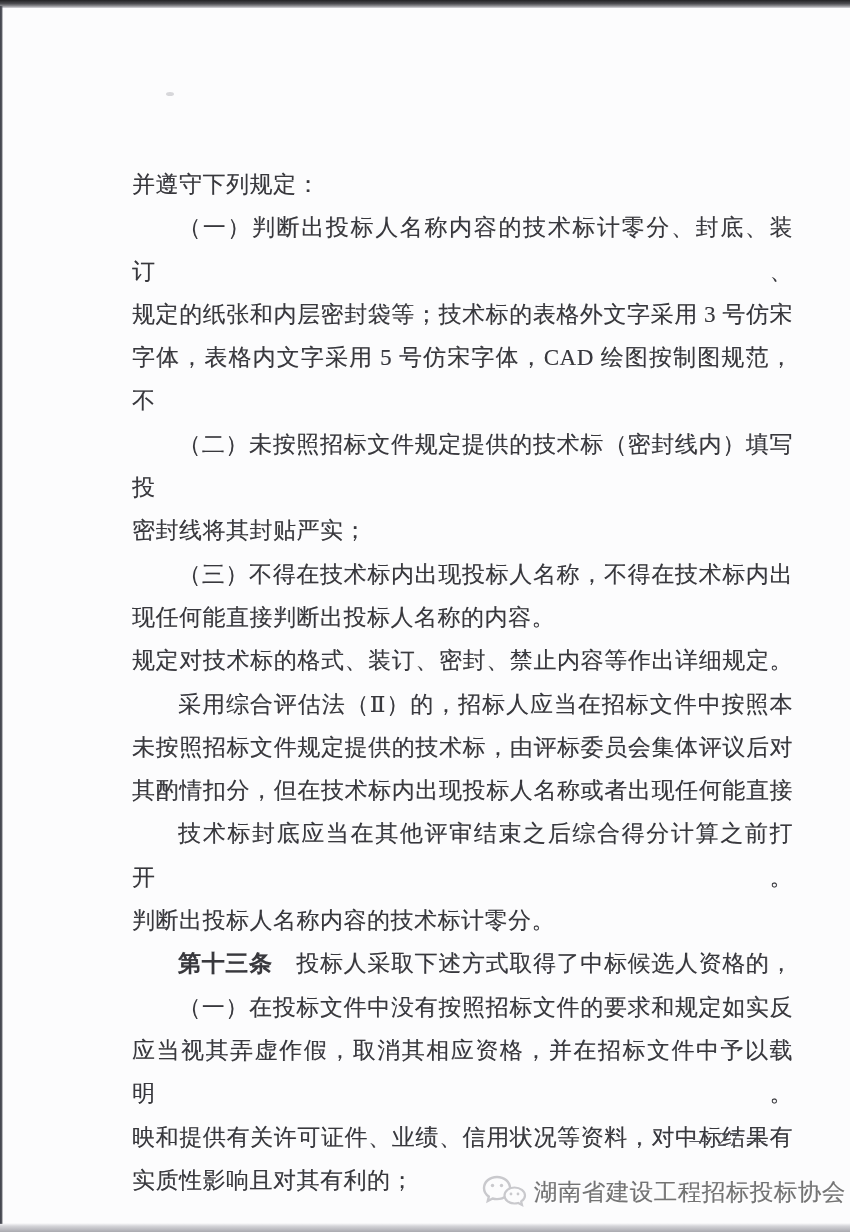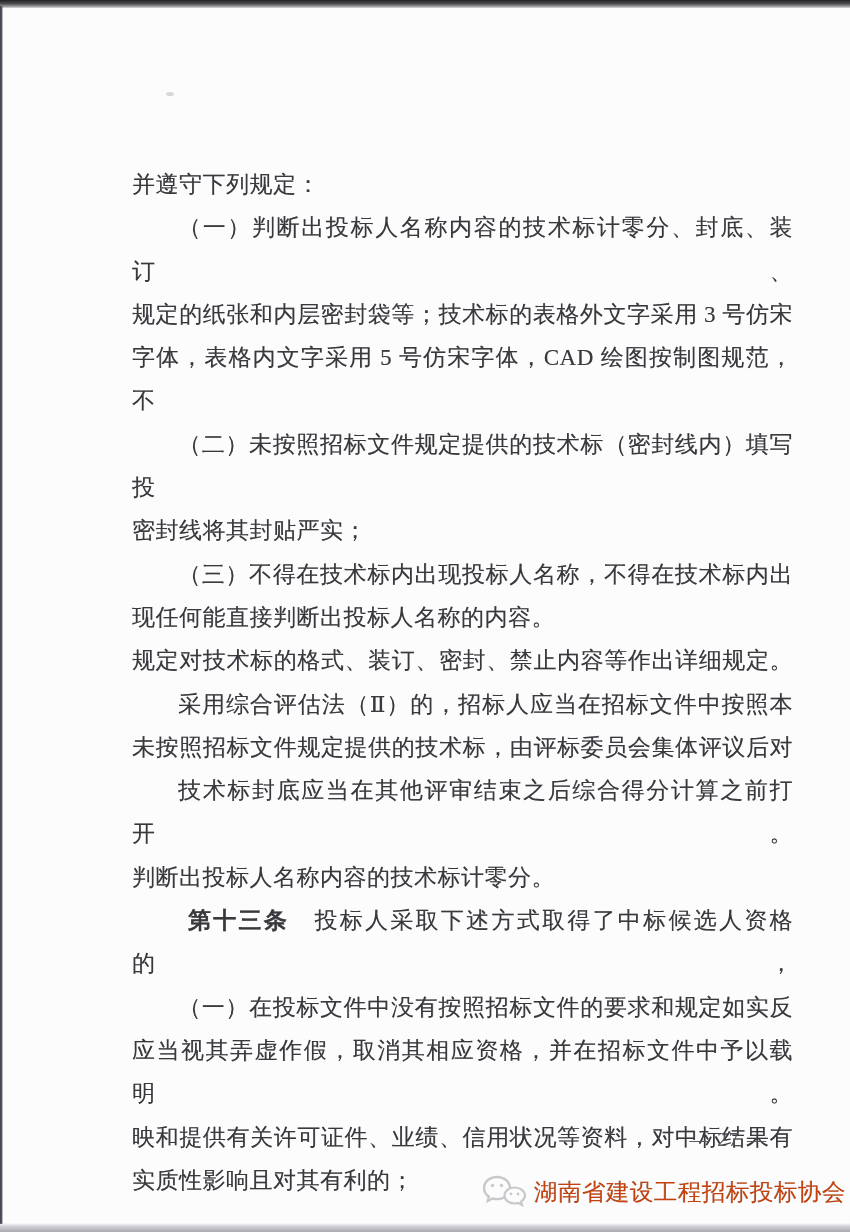--- a/index.html
+++ b/index.html
@@ -89,6 +89,7 @@
       <div class="line fill"><span>规定对技术标的格式、装订、密封、禁止内容等作出详细规定。</span></div>
       <div class="line indent fill"><span>采用综合评估法（Ⅱ）的，招标人应当在招标文件中按照本</span></div>
       <div class="line fill"><span>未按照招标文件规定提供的技术标，由评标委员会集体评议后对</span></div>
+      <div class="line fill"><span>其酌情扣分，但在技术标内出现投标人名称或者出现任何能直接</span></div>
       <div class="line indent fill"><span>技术标封底应当在其他评审结束之后综合得分计算之前打开。</span></div>
       <div class="line"><span>判断出投标人名称内容的技术标计零分。</span></div>
       <div class="line indent fill"><span class="bold">第十三条</span><span>　投标人采取下述方式取得了中标候选人资格的，</span></div>

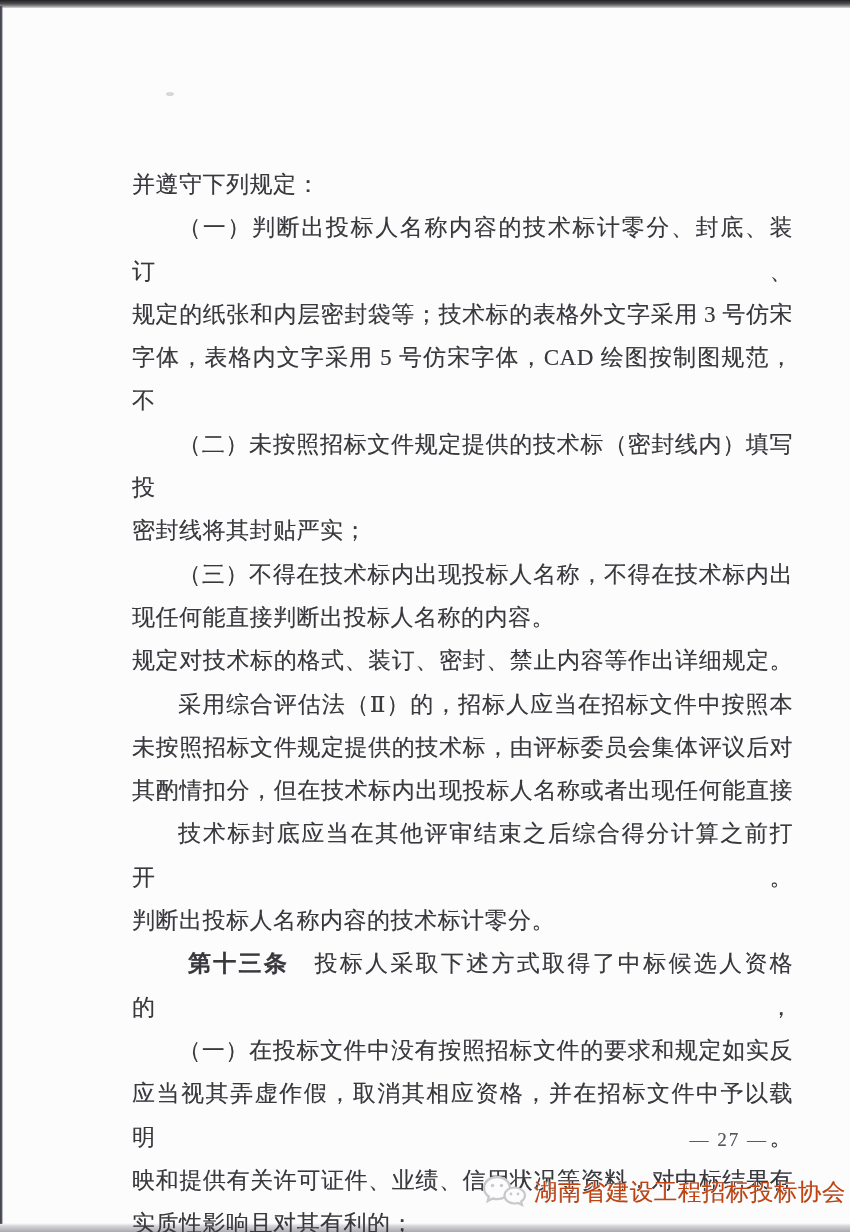--- a/index.html
+++ b/index.html
@@ -43,7 +43,7 @@
   .line { text-align: left; white-space: nowrap; }
   .line.fill { white-space: normal; text-align: justify; text-align-last: justify; }
   .line.indent { text-indent: 2em; }
-  .line .bold { font-weight: 700; margin-left: 10px; }
+  .line .bold { font-weight: 700; }
   .page-number {
     position: absolute;
     top: 1129px; right: 82px;

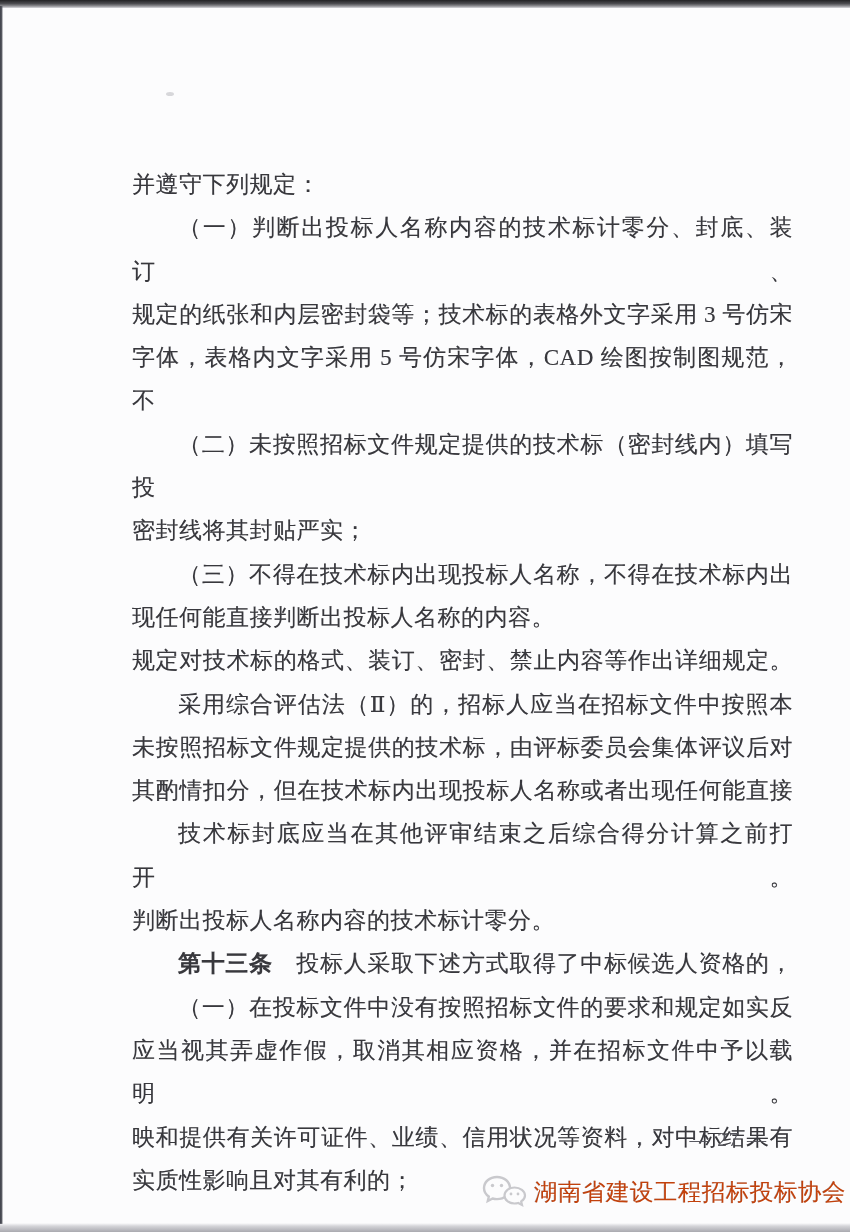--- a/index.html
+++ b/index.html
@@ -112,7 +112,7 @@
       <circle cx="30" cy="20" r="1.4" fill="#c9c9cd"></circle>
       <circle cx="37" cy="20" r="1.4" fill="#c9c9cd"></circle>
     </svg>
-    <span class="footer-org" style="color: #c2410c;">湖南省建设工程招标投标协会</span>
+    <span class="footer-org" style="color: #737373;">湖南省建设工程招标投标协会</span>
   </div>
 </div>
 

